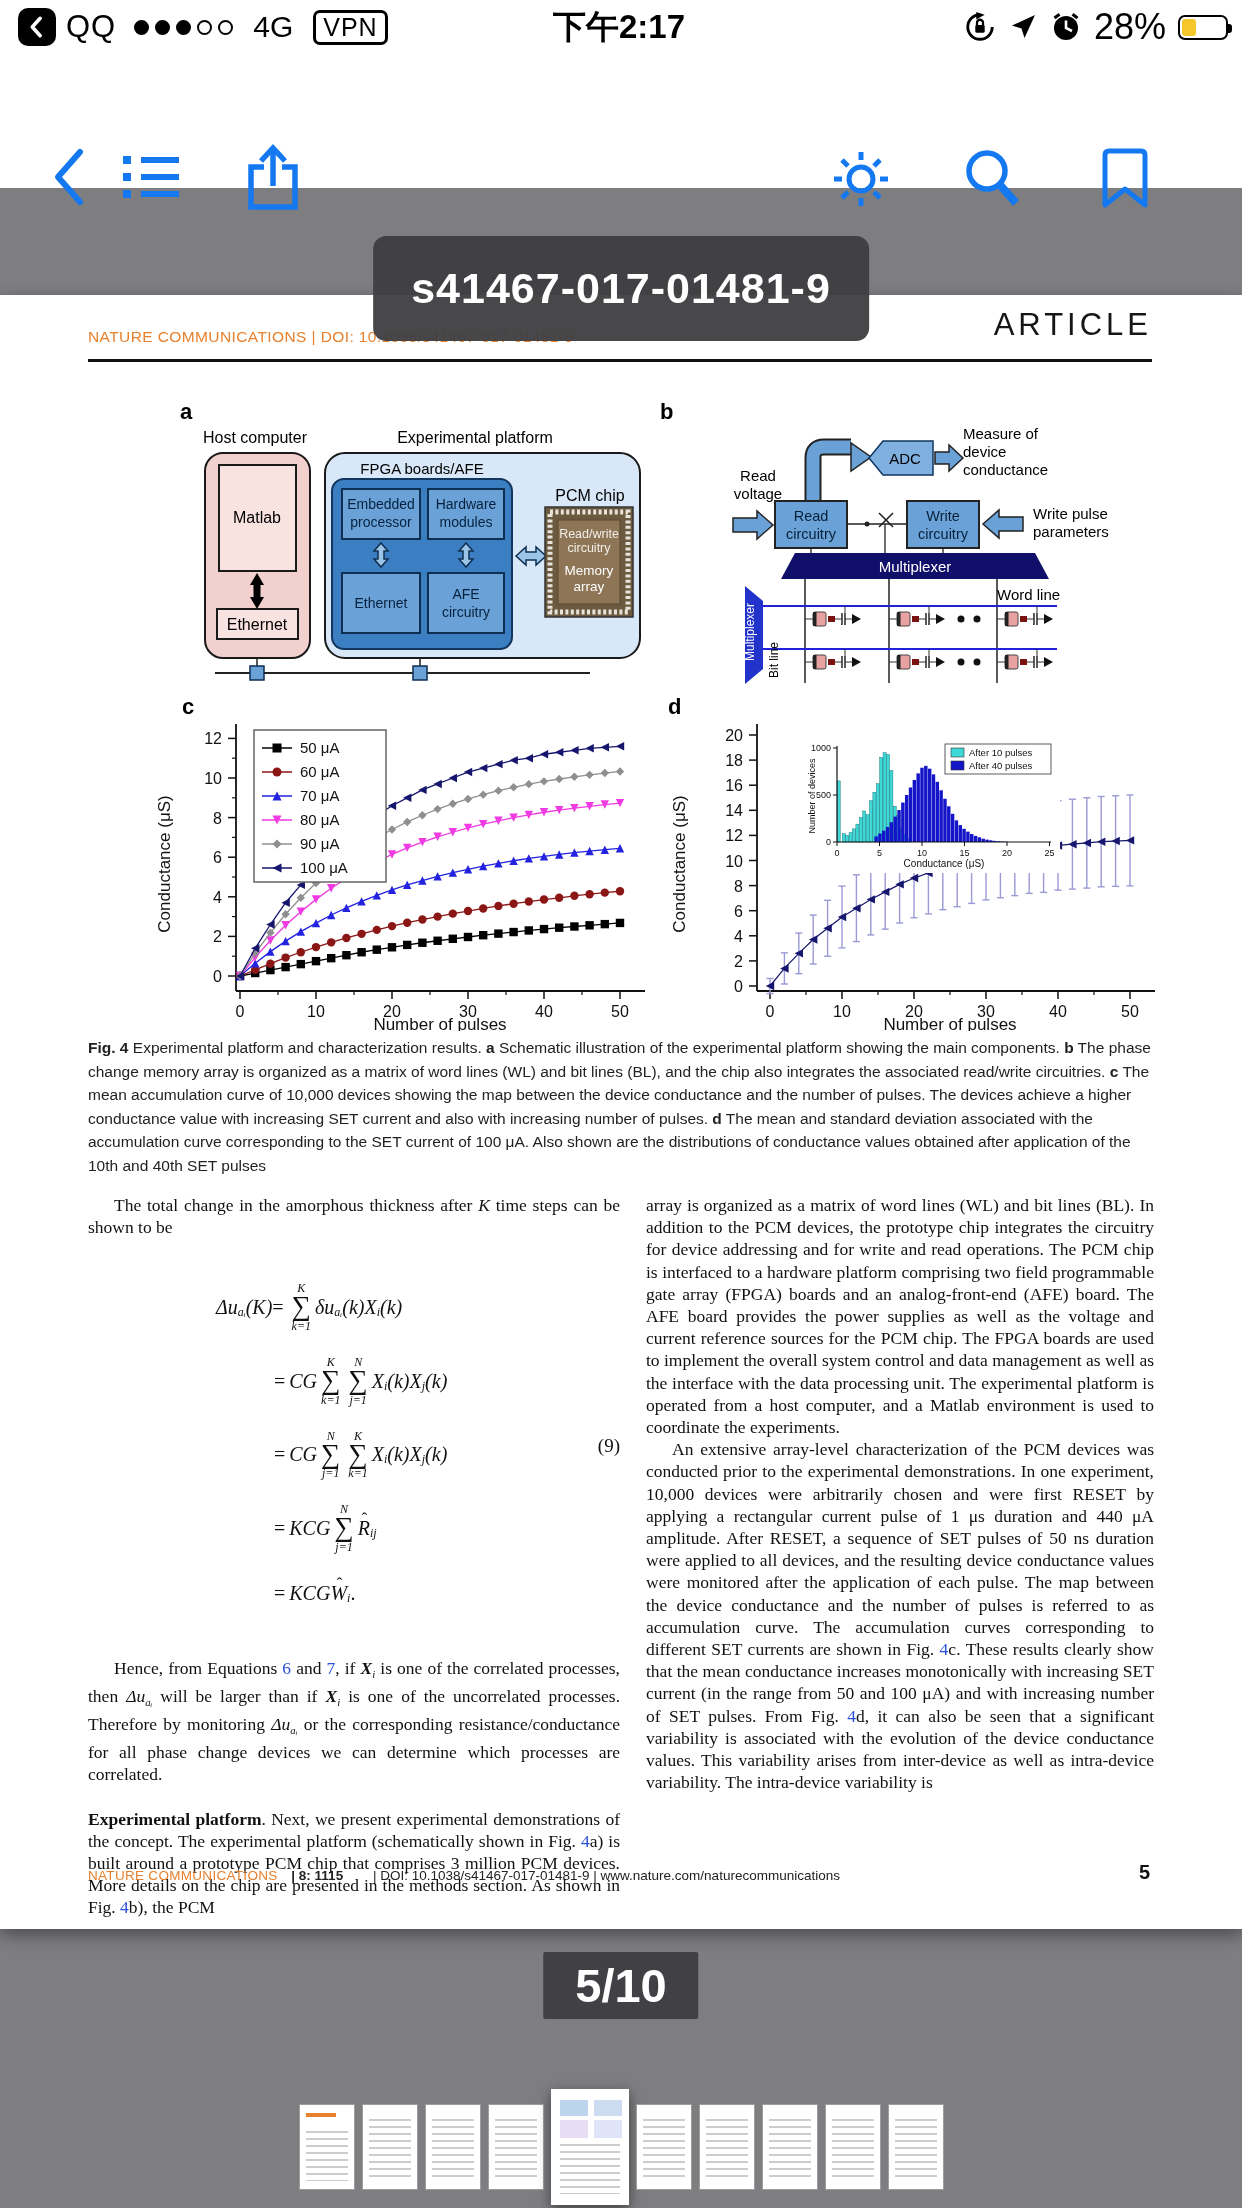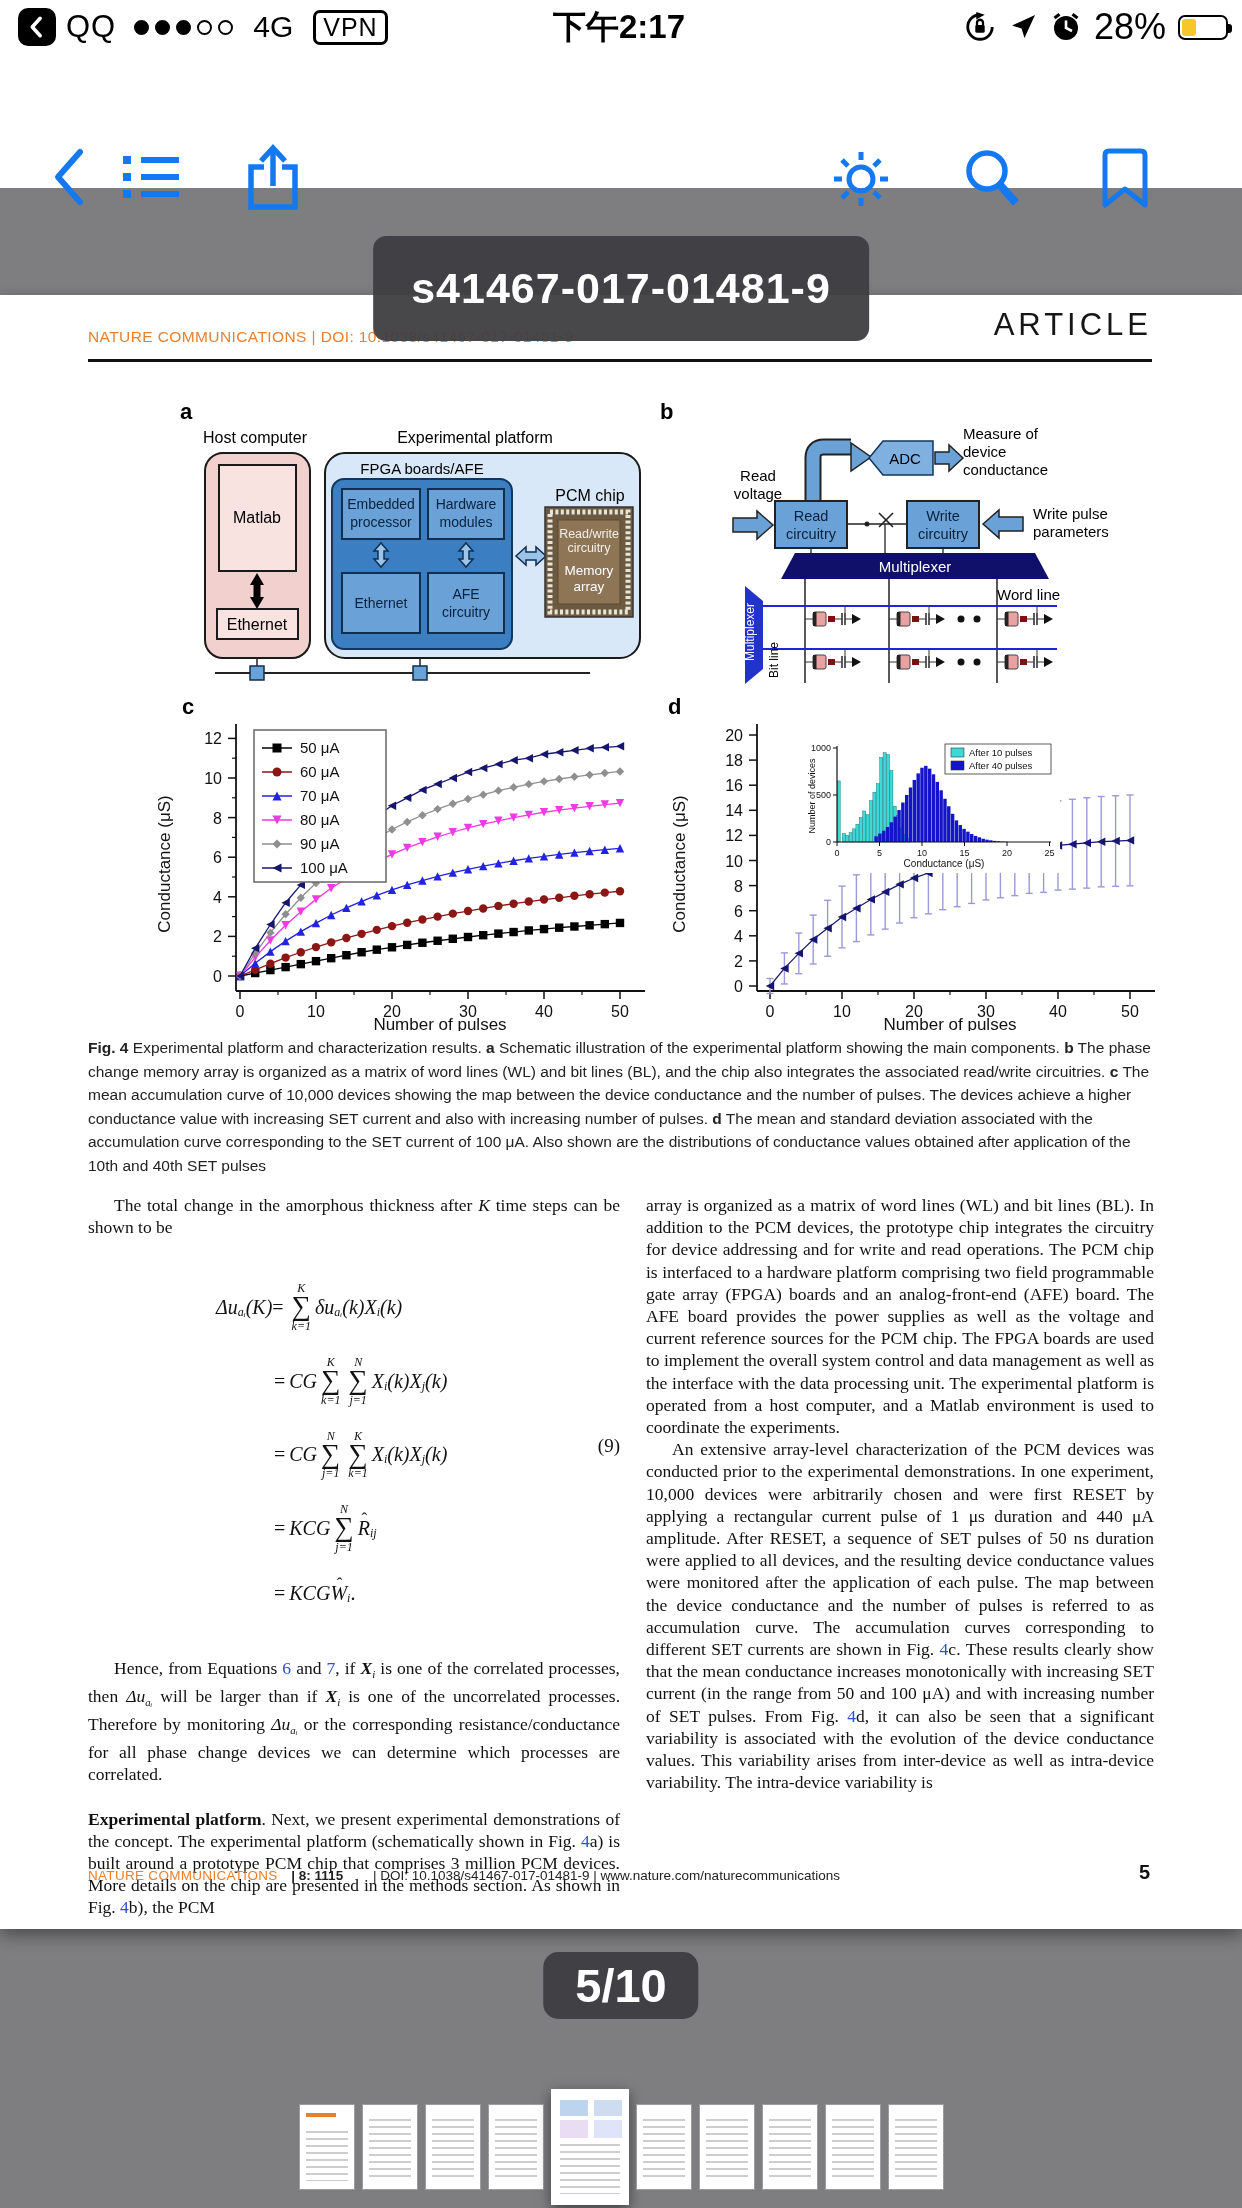--- a/index.html
+++ b/index.html
@@ -29,7 +29,7 @@
      background:rgba(62,62,65,0.95);border-radius:13px;padding:28px 38px;
      color:#fff;font-size:43px;font-weight:600;letter-spacing:1px;white-space:nowrap;z-index:30;}
   .page-pill{position:absolute;top:1952px;left:50%;transform:translateX(-50%);
-     background:rgba(62,62,65,0.95);border-radius:15px;padding:6px 32px;
+     background:rgba(62,62,65,0.95);border-radius:2px;padding:6px 32px;
      color:#fff;font-size:47px;font-weight:700;z-index:30;}
   
   .page{position:absolute;left:0;top:295px;width:1242px;height:1634px;background:#fff;

